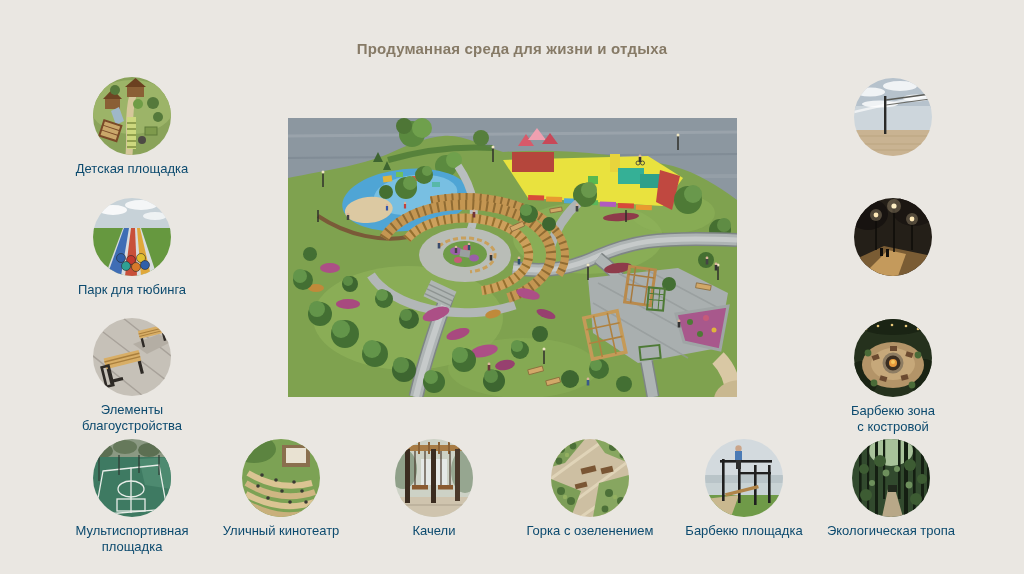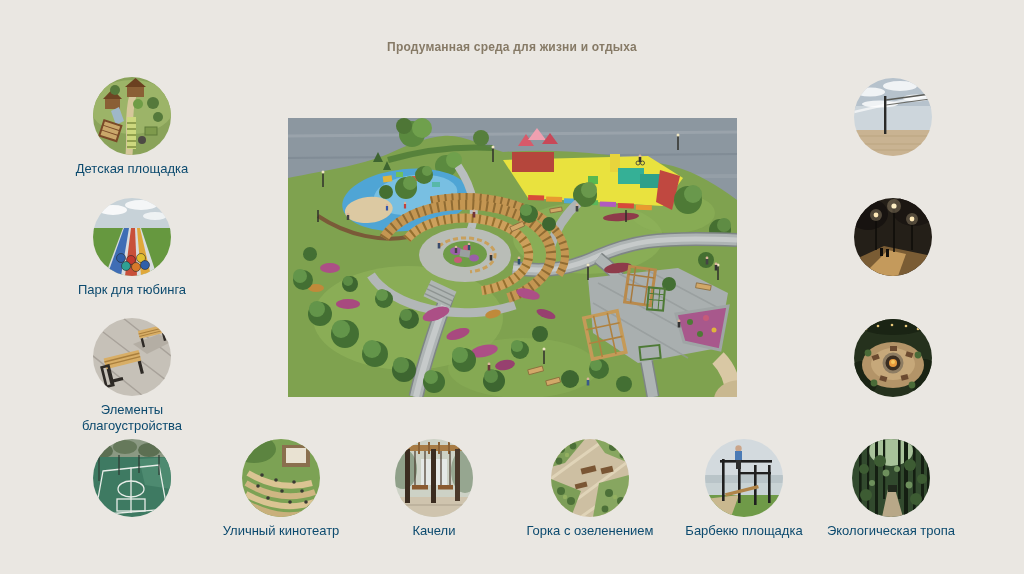--- a/index.html
+++ b/index.html
@@ -6,7 +6,7 @@
   .slide{position:relative;width:1024px;height:574px;background:#EAE7E2;
          font-family:"Liberation Sans",sans-serif;overflow:hidden;}
   .title{position:absolute;top:40px;left:0;width:100%;text-align:center;
-         font-size:12px;font-weight:bold;color:#867A66;letter-spacing:.2px;}
+         font-size:15px;font-weight:bold;color:#867A66;letter-spacing:.2px;}
   .item{position:absolute;display:flex;flex-direction:column;align-items:center;margin:0;}
   .circle{width:78px;height:78px;border-radius:50%;overflow:hidden;flex:none;margin:0 auto;}
   .circle svg{display:block;}

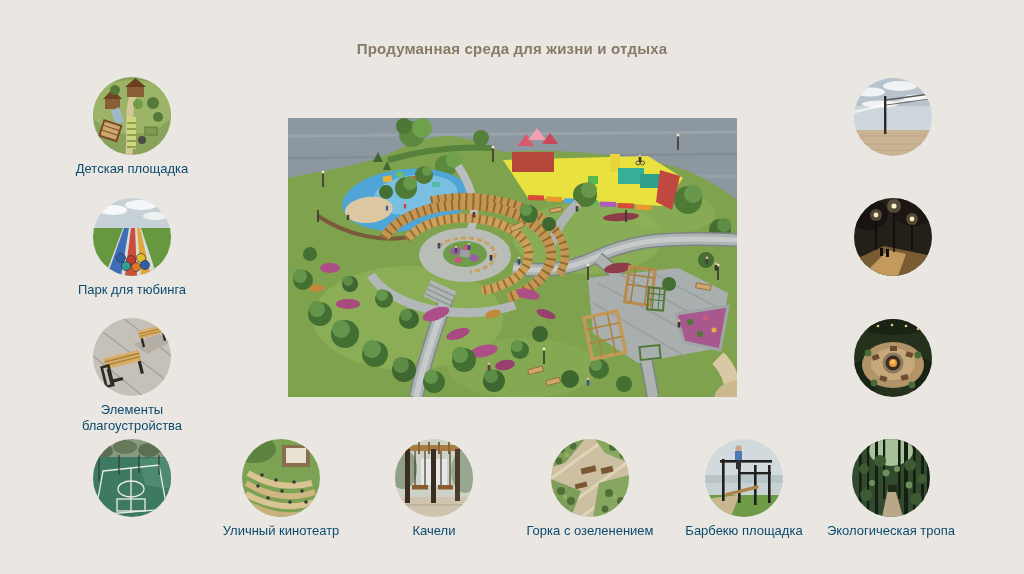--- a/index.html
+++ b/index.html
@@ -682,6 +682,7 @@
           </g>
       </svg>
     </div>
+    <figcaption class="caption">Барбекю зона с костровой</figcaption>
   </figure>
 
 </div>

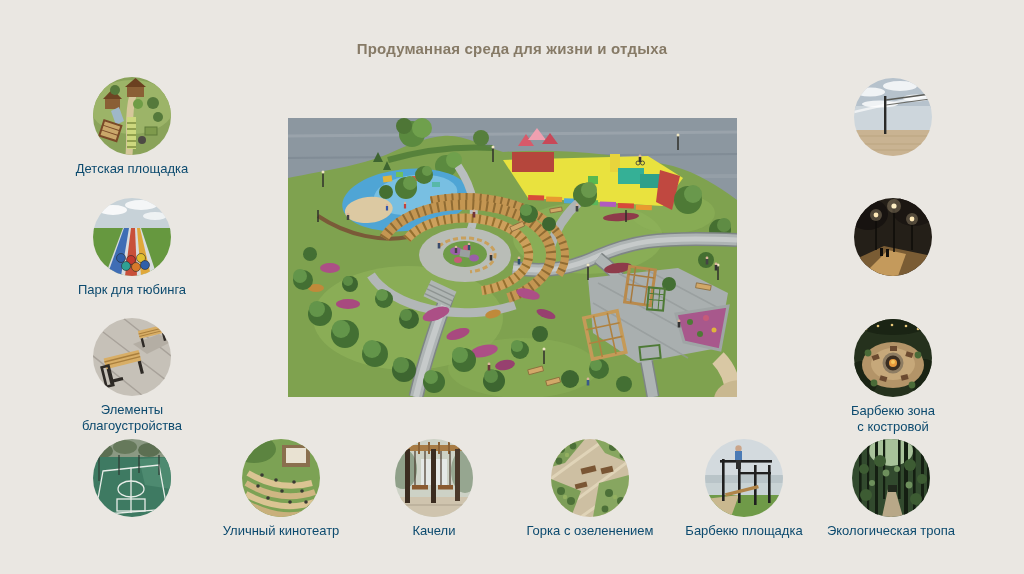--- a/index.html
+++ b/index.html
@@ -439,6 +439,7 @@
         </g>
       </svg>
     </div>
+    <figcaption class="caption">Мультиспортивная площадка</figcaption>
   </figure>
 
   <figure class="item" style="left:354px;top:439px;width:160px">

